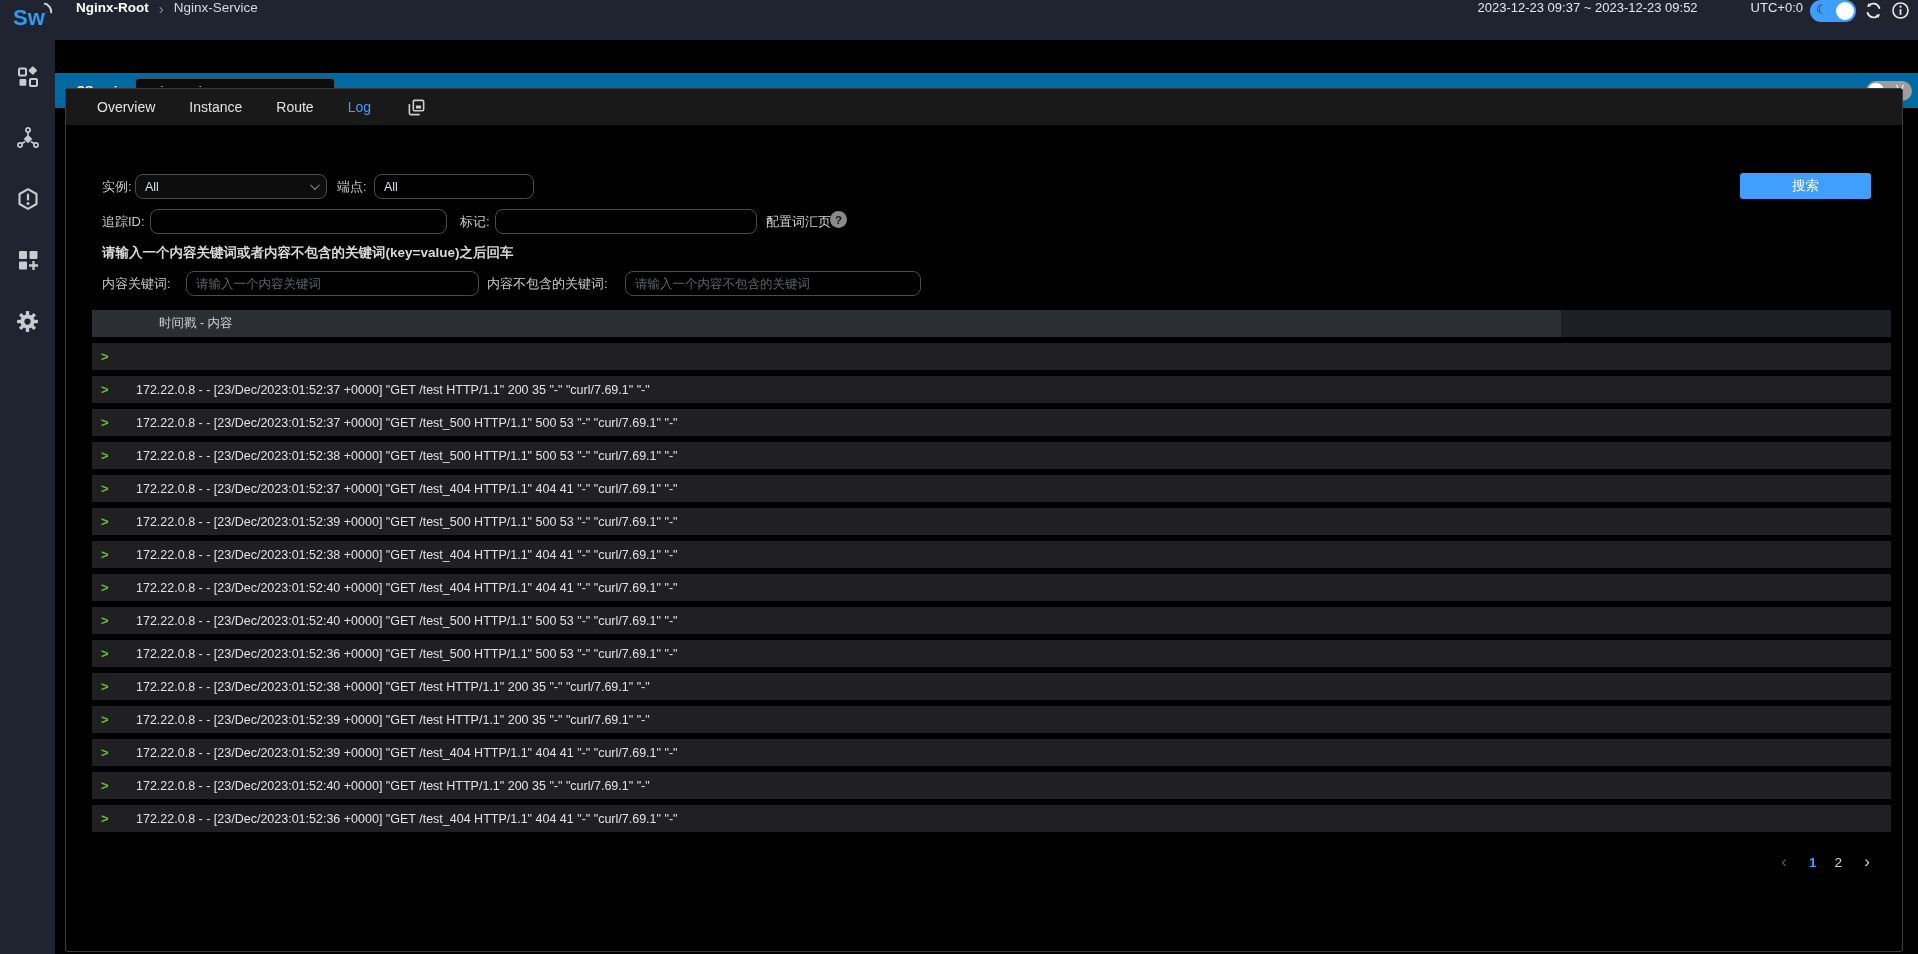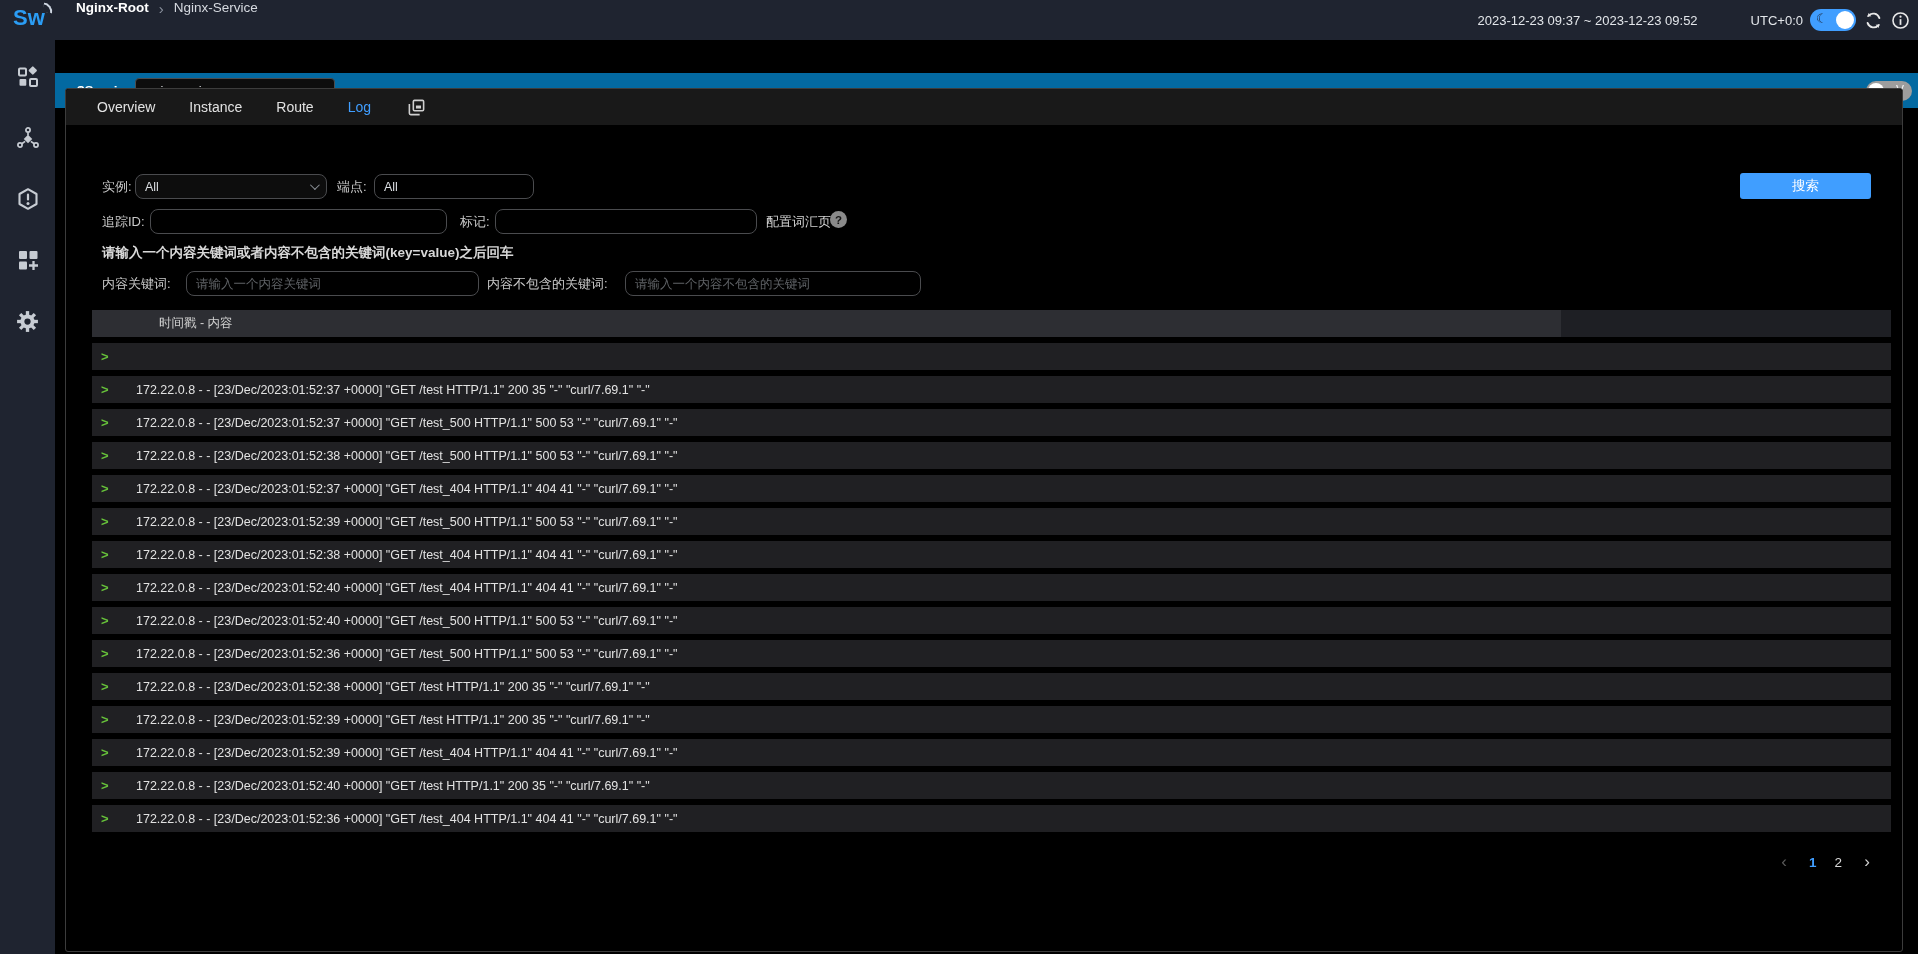--- a/index.html
+++ b/index.html
@@ -18,7 +18,7 @@
   .crumb-sep { color:#8a919d; font-size:15px; }
   .crumb-current { color:#d6dae0; cursor:pointer; }
   .topbar-right { position:absolute; right:8px; top:0; height:40px; display:flex;
-    align-items:center; gap:7px; }
+    gap:7px; }
   .time-range { color:#e3e6ea; font-size:13px; cursor:pointer; margin-right:46px; }
   .timezone { color:#e3e6ea; font-size:13px; cursor:pointer; }
   .theme-toggle { width:46px; height:22px; border-radius:11px; background:#409eff;

